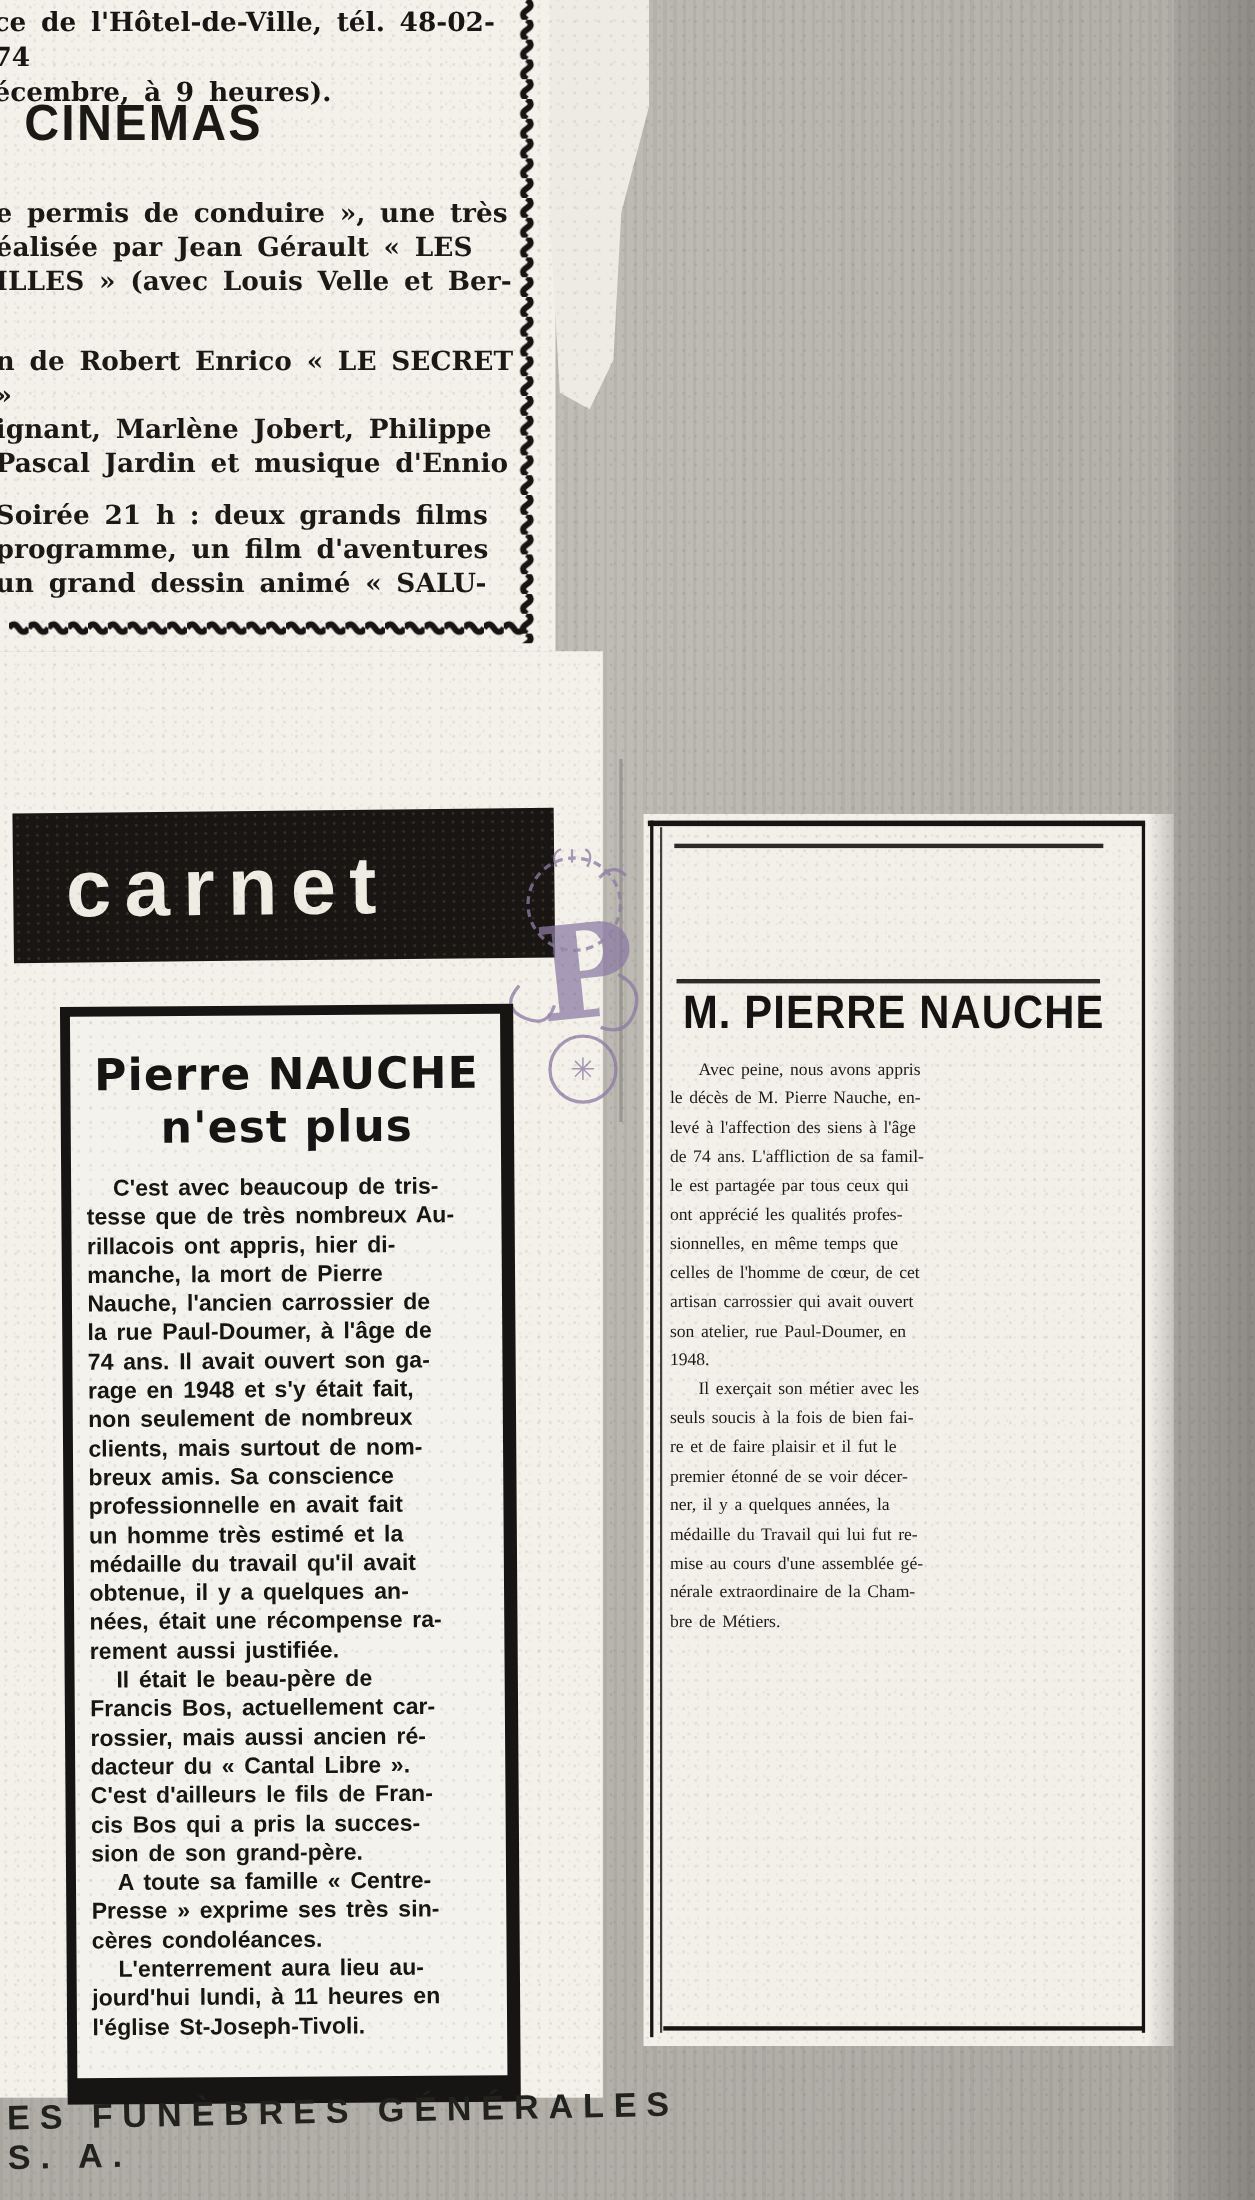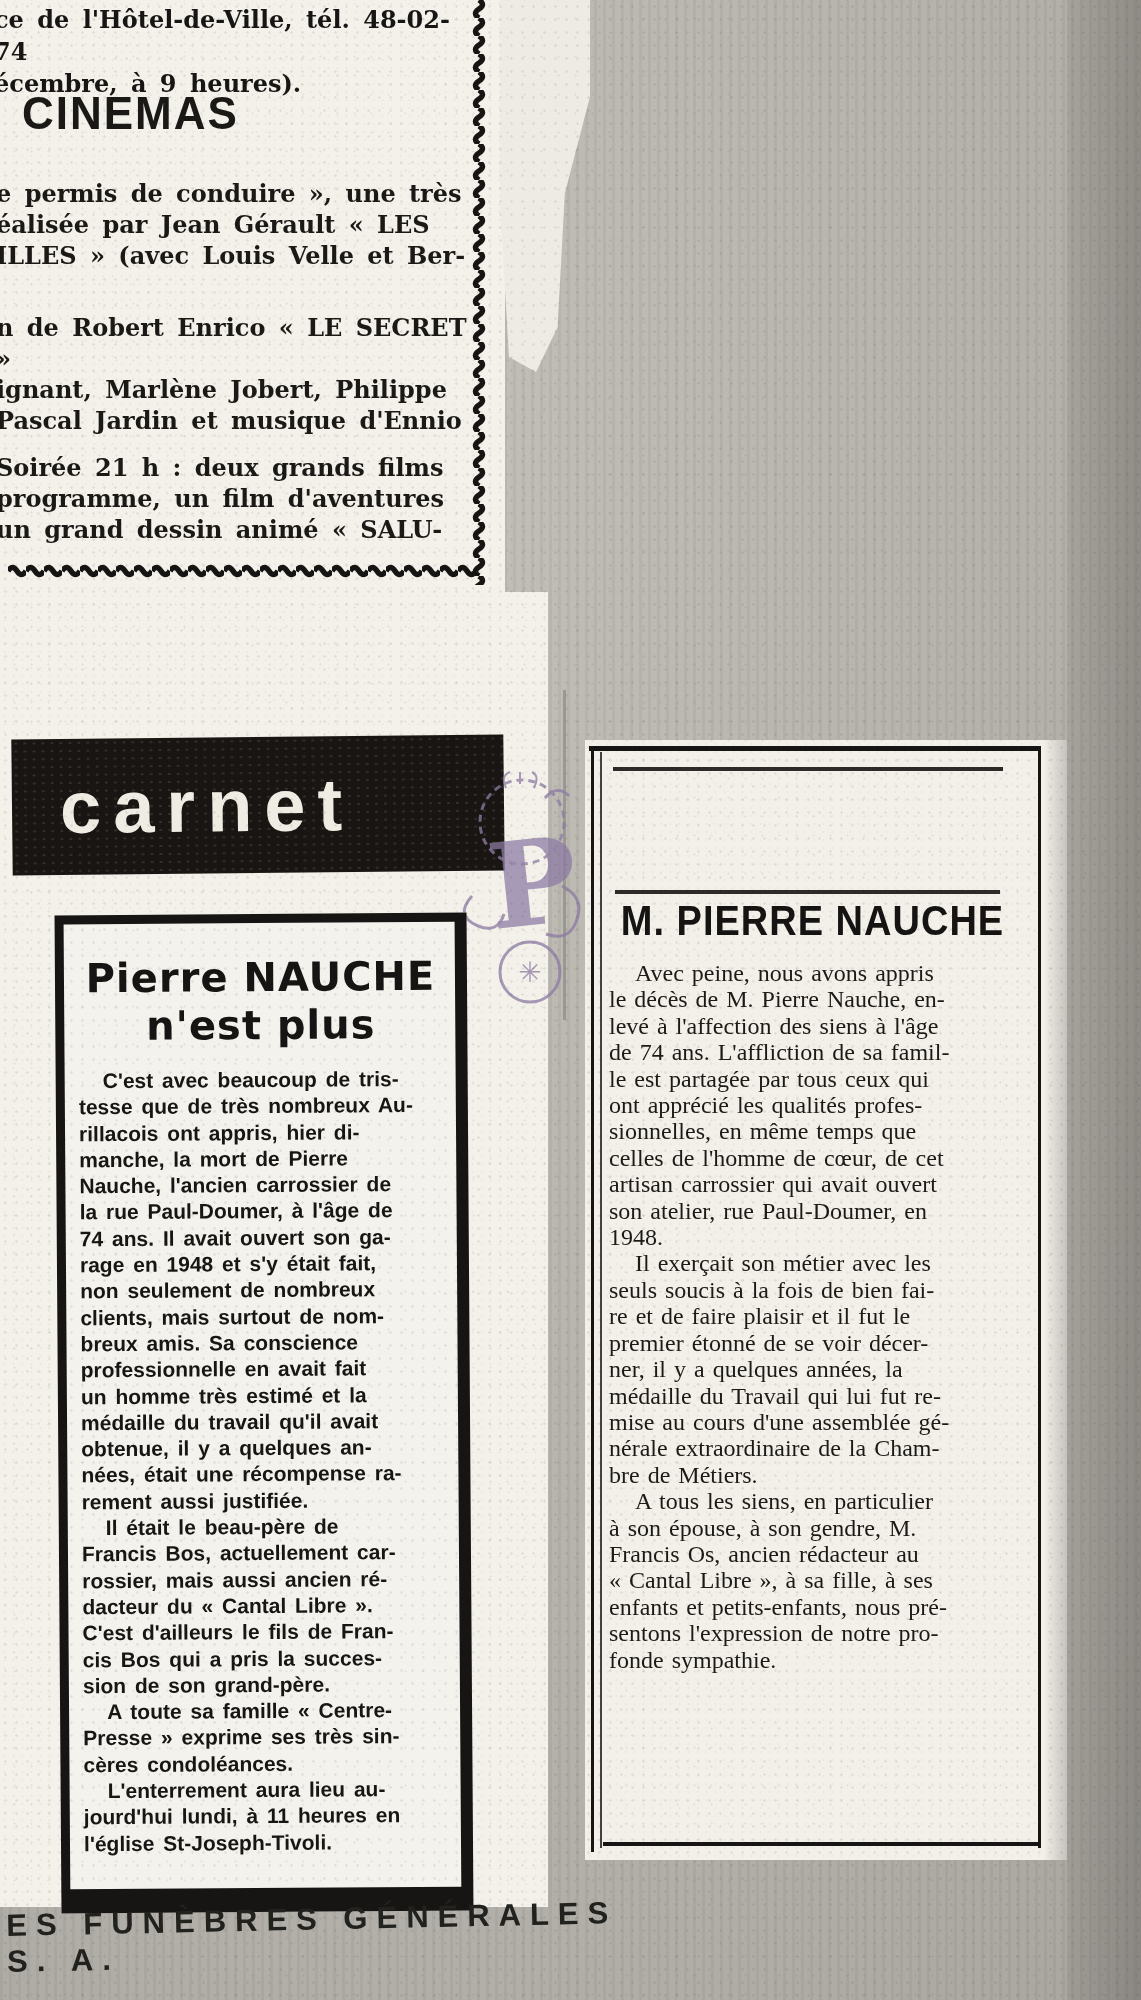--- a/index.html
+++ b/index.html
@@ -75,7 +75,7 @@
   .rtitle{position:absolute;left:0;top:160px;width:455px;text-align:center;
     font-weight:bold;font-size:38px;color:#161412;letter-spacing:1px;transform:scaleY(1.12);}
   .rbody{position:absolute;left:24px;top:220px;width:424px;font-family:"Liberation Serif",serif;
-    font-size:24px;line-height:26.4px;color:#1c1a17;word-spacing:2px;}
+    font-size:16px;line-height:26.4px;color:#1c1a17;word-spacing:2px;}
   .rbody .para{text-indent:26px;}
   .paper-edge{position:absolute;left:458px;top:0;width:24px;height:1120px;
     background:linear-gradient(90deg, rgba(80,78,74,0) 0%, rgba(80,78,74,.28) 100%);}

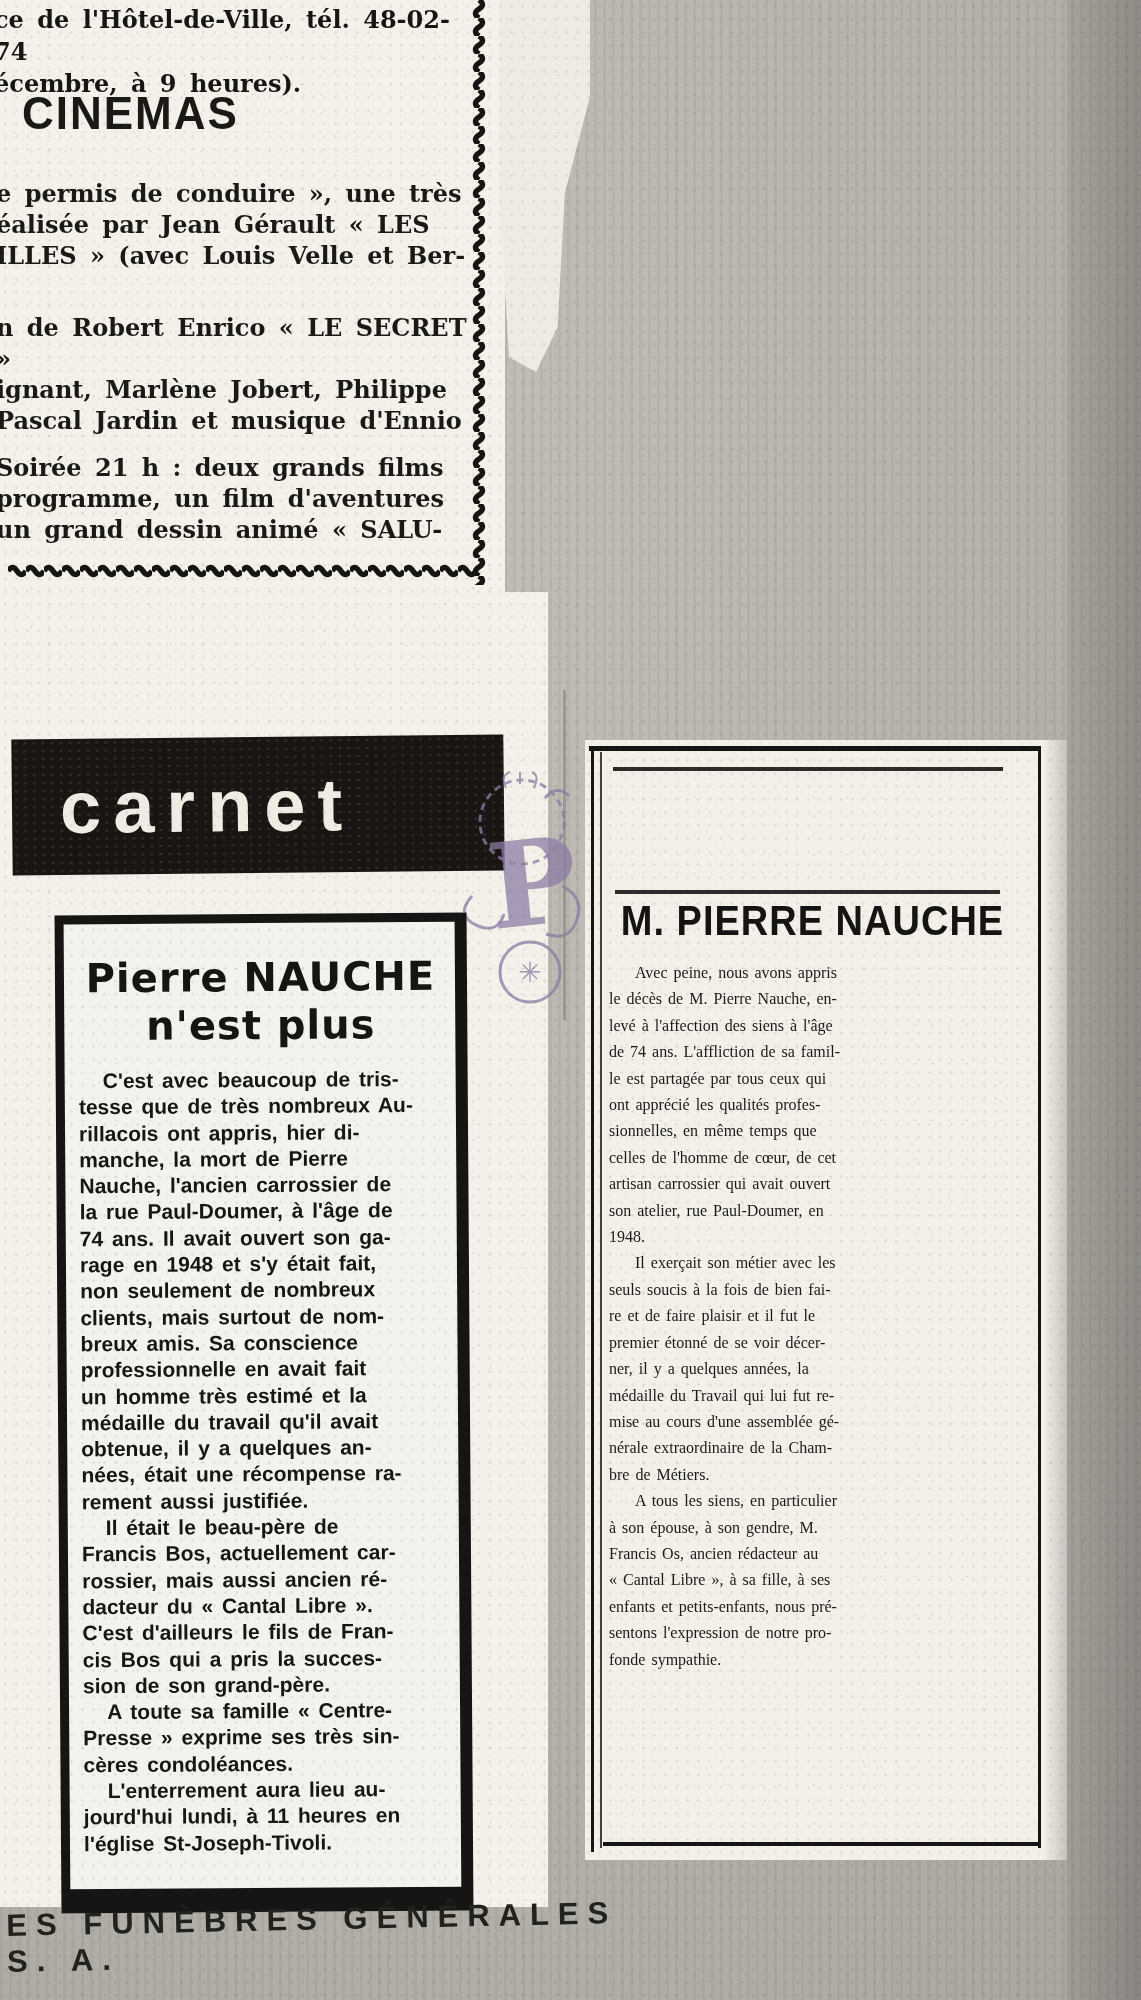--- a/index.html
+++ b/index.html
@@ -165,7 +165,6 @@
     <div class="rbody">
       <div class="para">Avec peine, nous avons appris<br>le décès de M. Pierre Nauche, en-<br>levé à l'affection des siens à l'âge<br>de 74 ans. L'affliction de sa famil-<br>le est partagée par tous ceux qui<br>ont apprécié les qualités profes-<br>sionnelles, en même temps que<br>celles de l'homme de cœur, de cet<br>artisan carrossier qui avait ouvert<br>son atelier, rue Paul-Doumer, en<br>1948.</div>
       <div class="para">Il exerçait son métier avec les<br>seuls soucis à la fois de bien fai-<br>re et de faire plaisir et il fut le<br>premier étonné de se voir décer-<br>ner, il y a quelques années, la<br>médaille du Travail qui lui fut re-<br>mise au cours d'une assemblée gé-<br>nérale extraordinaire de la Cham-<br>bre de Métiers.</div>
-      <div class="para">A tous les siens, en particulier<br>à son épouse, à son  gendre, M.<br>Francis Os, ancien rédacteur au<br>« Cantal Libre », à sa fille, à ses<br>enfants et petits-enfants, nous pré-<br>sentons l'expression de notre pro-<br>fonde sympathie.</div>
     </div>
 
     <div class="paper-edge"></div>

